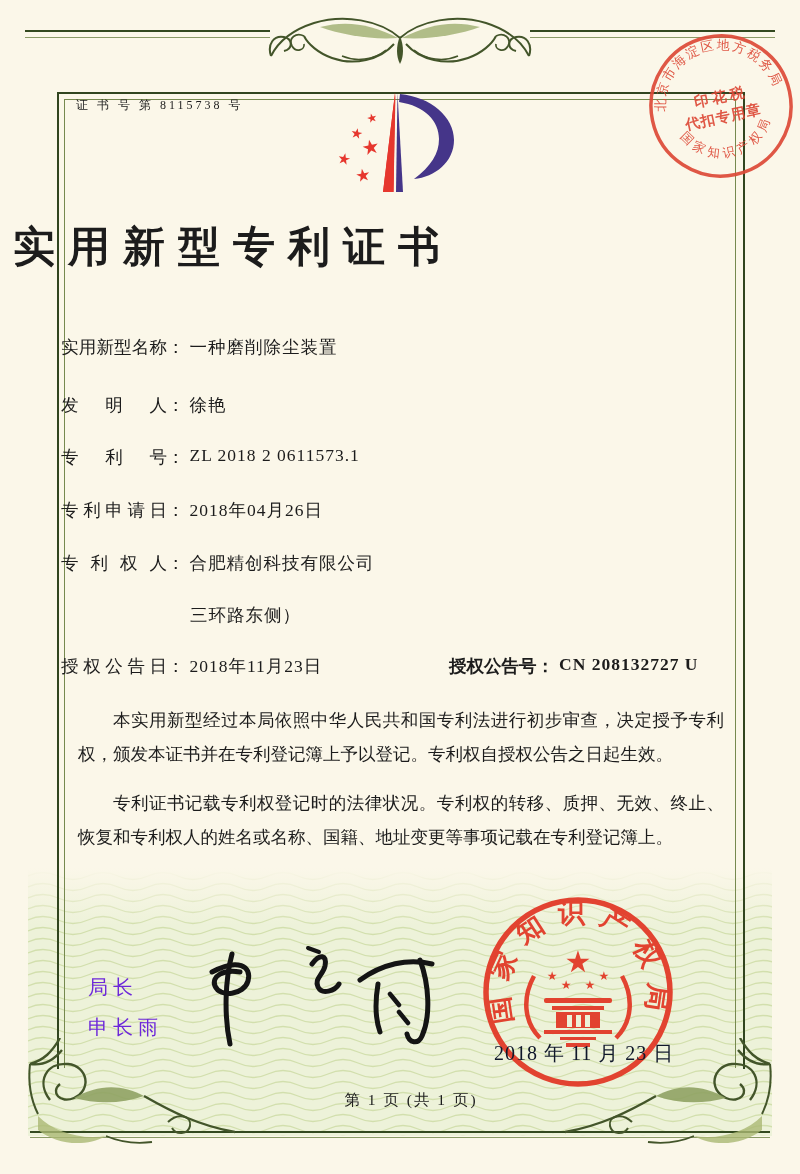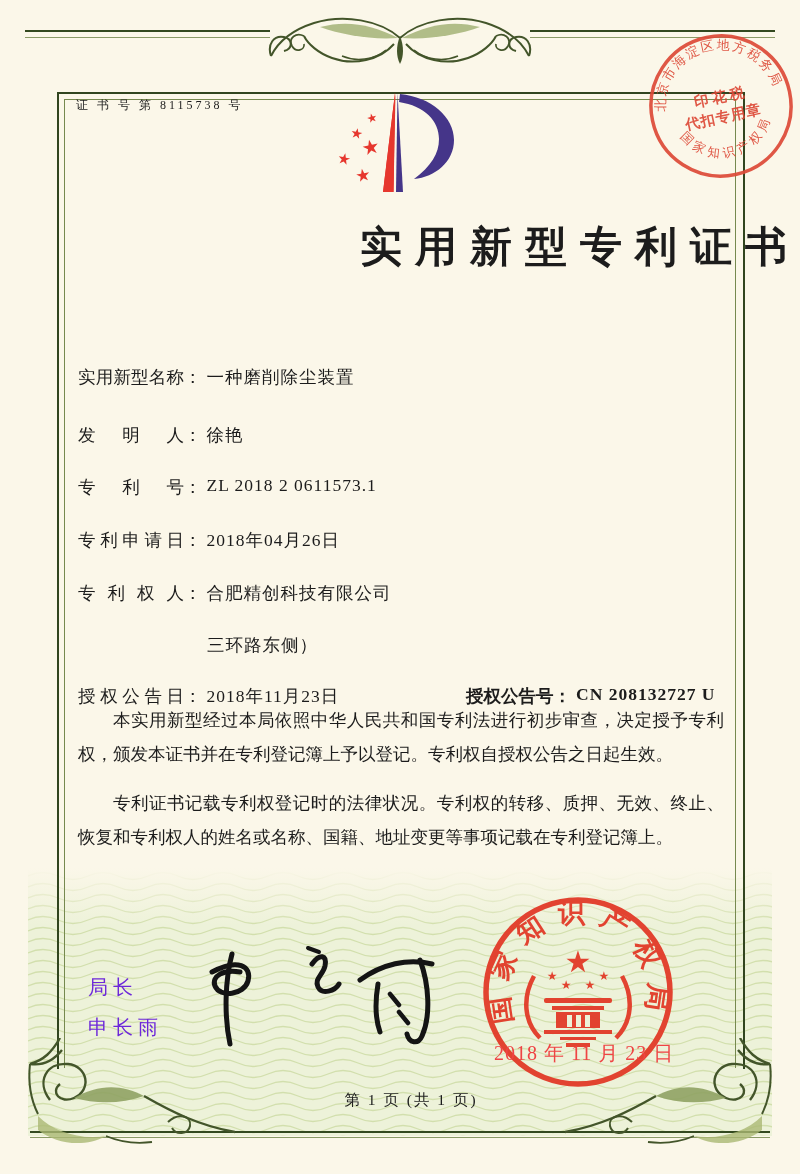--- a/index.html
+++ b/index.html
@@ -34,7 +34,7 @@
   
   .cert-no{left:76px;top:97px;font-size:12px;letter-spacing:3px;z-index:4;}
   .logo{left:327px;top:82px;width:150px;height:130px;z-index:4;}
-  .title{left:0;top:219px;width:800px;text-align:right;font-size:42px;font-weight:bold;
+  .title{left:0;top:219px;width:800px;text-align:left;font-size:42px;font-weight:bold;
          letter-spacing:13px;text-indent:13px;z-index:4;}
 
   

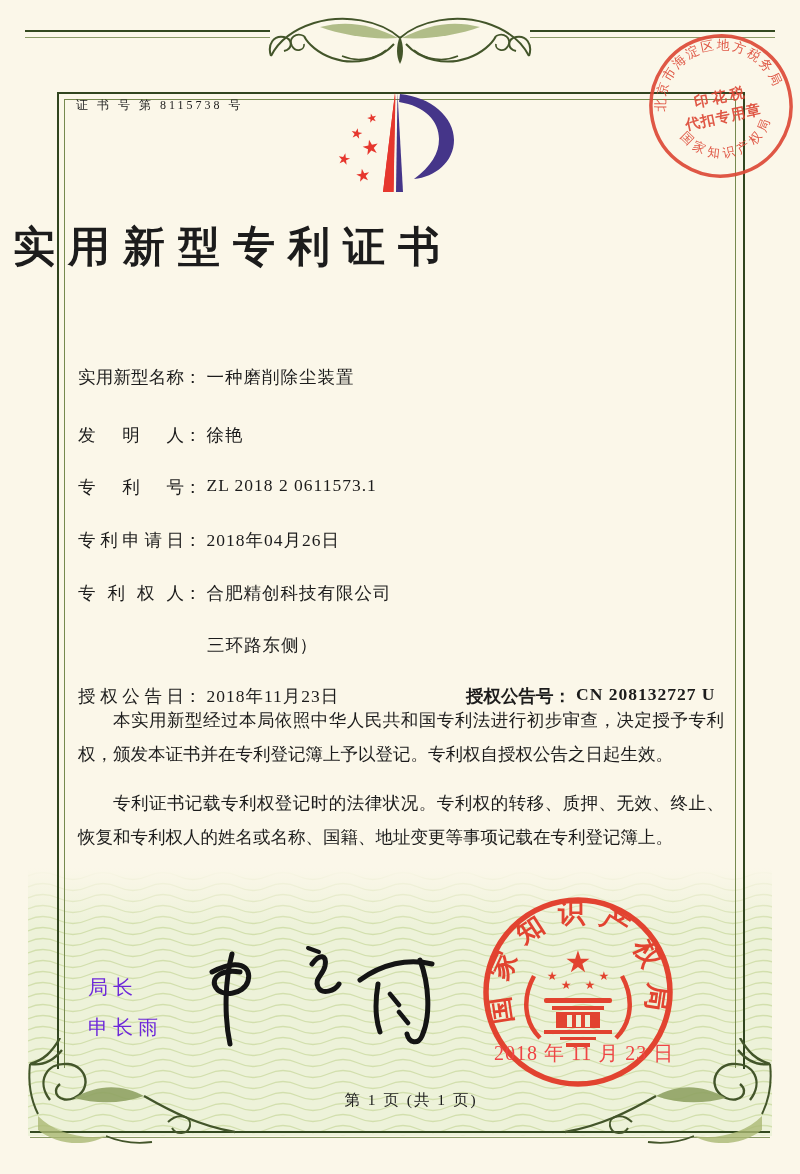--- a/index.html
+++ b/index.html
@@ -41,7 +41,7 @@
   .tax-stamp{left:645px;top:30px;width:152px;height:152px;z-index:6;opacity:.92;}
 
   
-  .row{left:78px;width:668px;font-size:17.5px;z-index:4;white-space:nowrap;margin-top:30px;}
+  .row{left:61px;width:668px;font-size:17.5px;z-index:4;white-space:nowrap;}
   .flabel{display:inline-block;width:106px;text-align:justify;text-align-last:justify;vertical-align:top;}
   .fcolon{display:inline-block;vertical-align:top;}
   .fvalue{display:inline-block;padding-left:5px;letter-spacing:1px;vertical-align:top;}

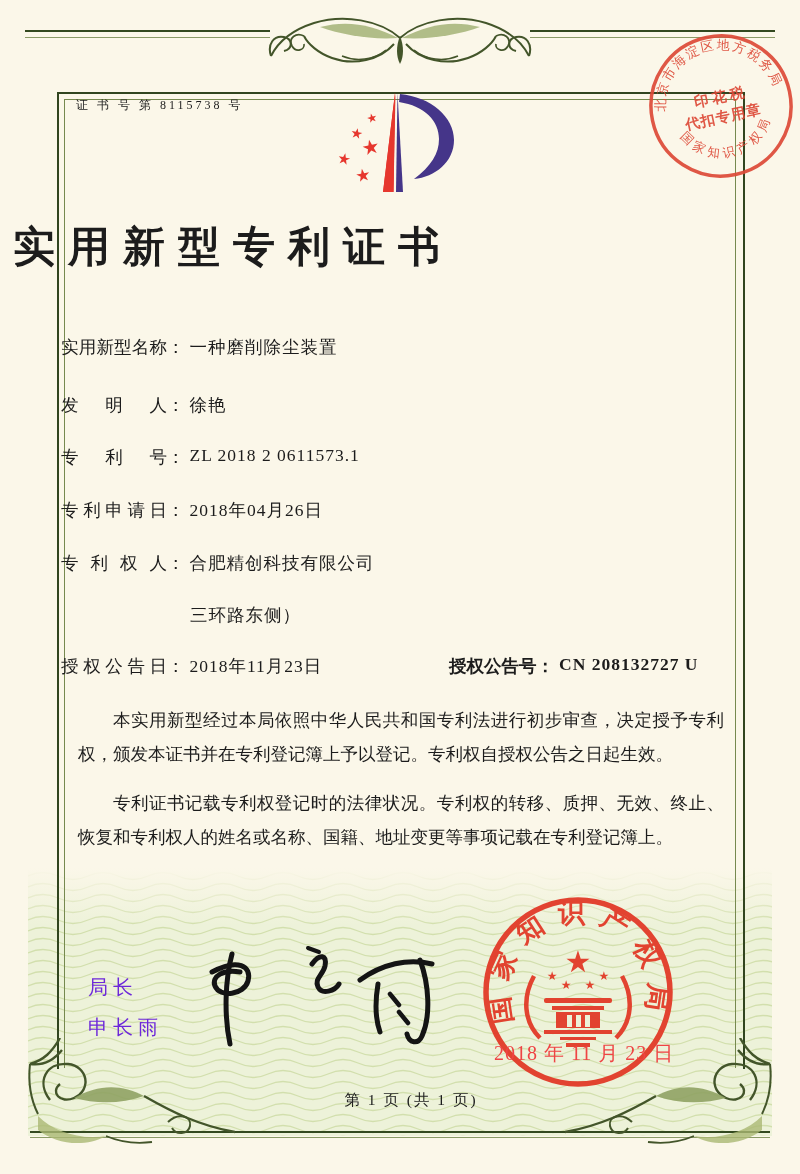--- a/index.html
+++ b/index.html
@@ -63,7 +63,7 @@
   
   .office-stamp{left:468px;top:882px;width:220px;height:220px;z-index:4;opacity:.95;}
   .stamp-date{left:494px;top:1040px;width:190px;font-size:20px;letter-spacing:1px;
-    z-index:5;color:#ef4444;}
+    z-index:5;color:#0f172a;}
 
   
   .footer{left:0;top:1090px;width:800px;text-align:center;font-size:15.5px;

